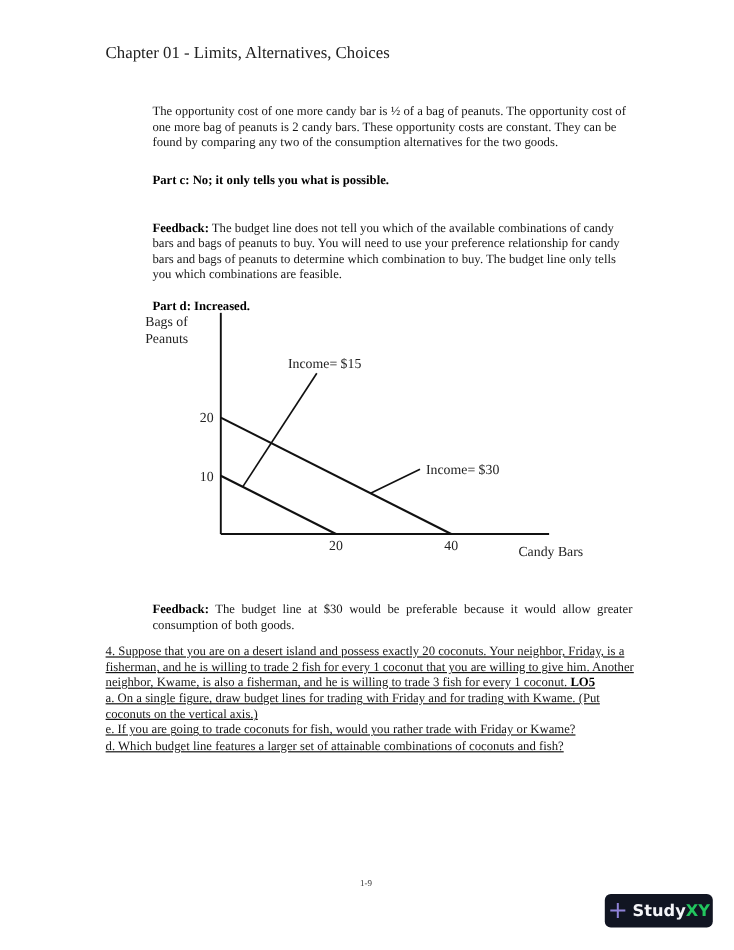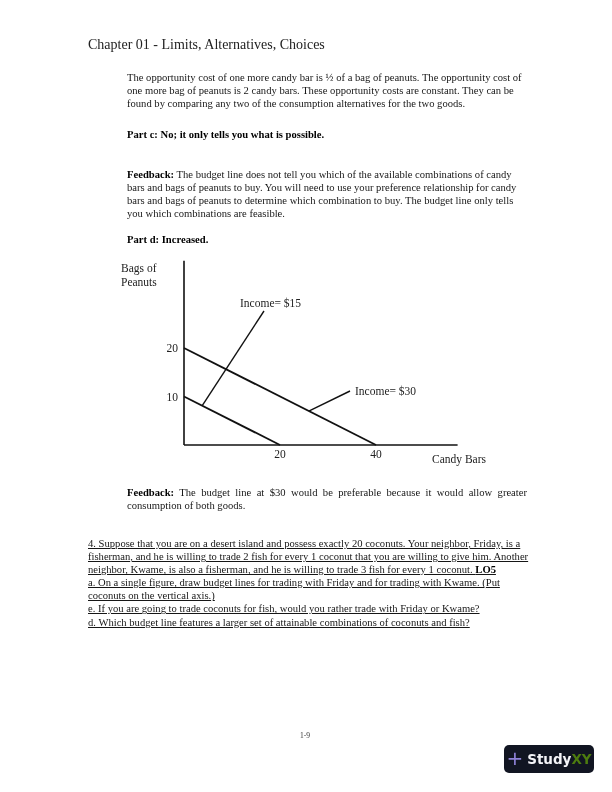--- a/index.html
+++ b/index.html
@@ -10,7 +10,7 @@
     .abs { position: absolute; }
     .header { left: 88px; top: 37px; font-size: 14px; color: #222; }
     .para { position: absolute; font-size: 10.6px; line-height: 13.1px; color: #161616; }
-    .indent { left: 127px; width: 400px; }
+    .indent { left: 127px; width: 400px; margin-top: 16px; }
     .left { left: 88px; width: 445px; text-decoration: underline; }
     b { font-weight: bold; color: #000; }
     .page-num { left: 300px; top: 731px; font-size: 7.5px; color: #333; }

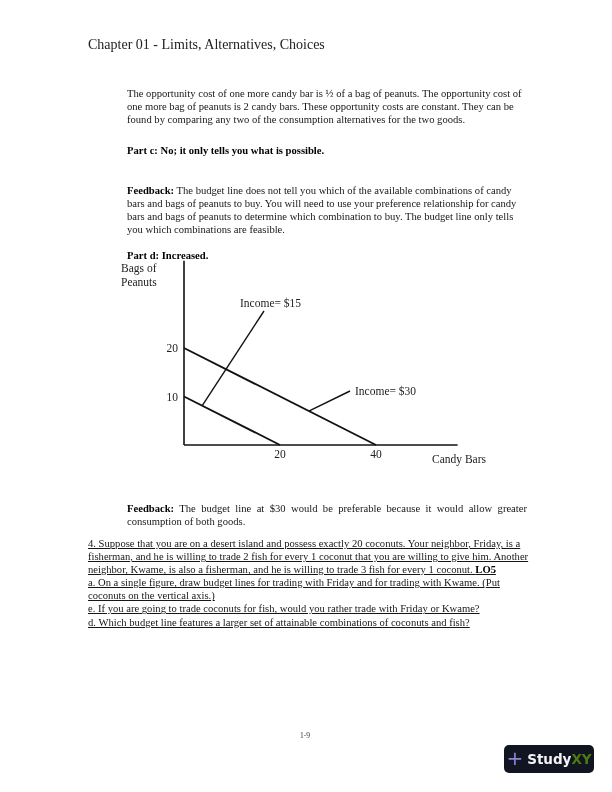--- a/index.html
+++ b/index.html
@@ -22,7 +22,7 @@
       color: #f4f4f8;
     }
     .badge .plus { color: #8f82d8; font-weight: normal; font-size: 20px; line-height: 20px; margin-top: -2px; }
-    .badge .xy { color: #4d7c0f; }
+    .badge .xy { color: #22c55e; }
     svg#graph { position: absolute; left: 0; top: 0; width: 612px; height: 792px; pointer-events: none; }
     svg text { font-family: "Liberation Serif", serif; fill: #222; }
   </style>

